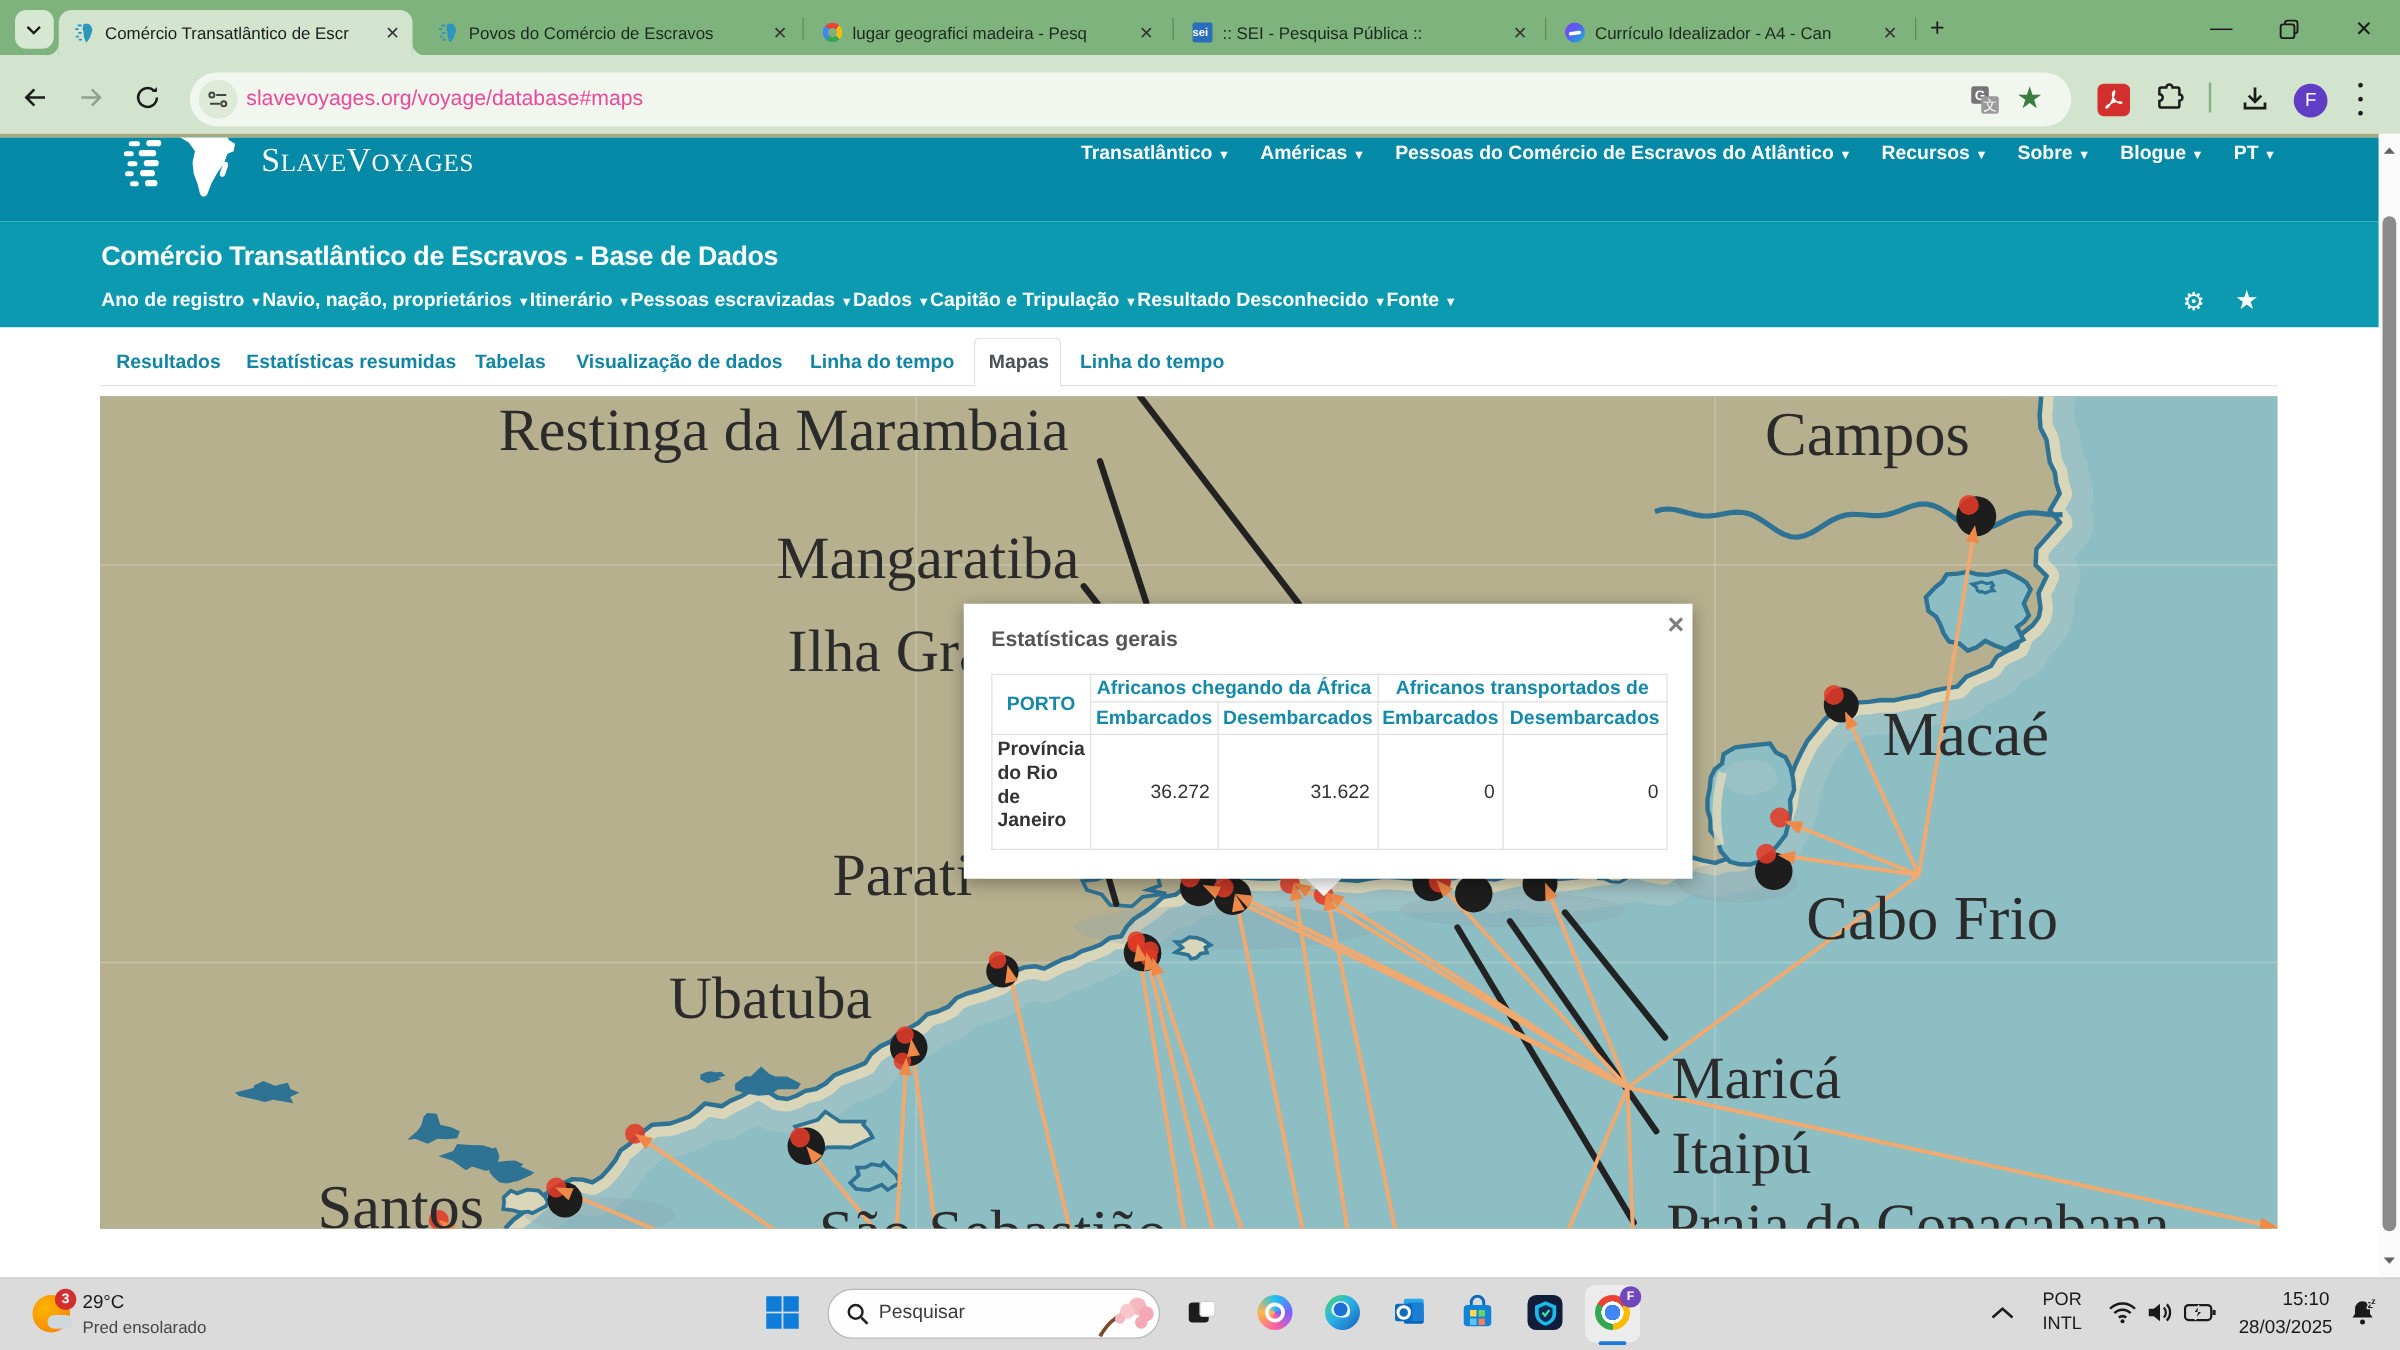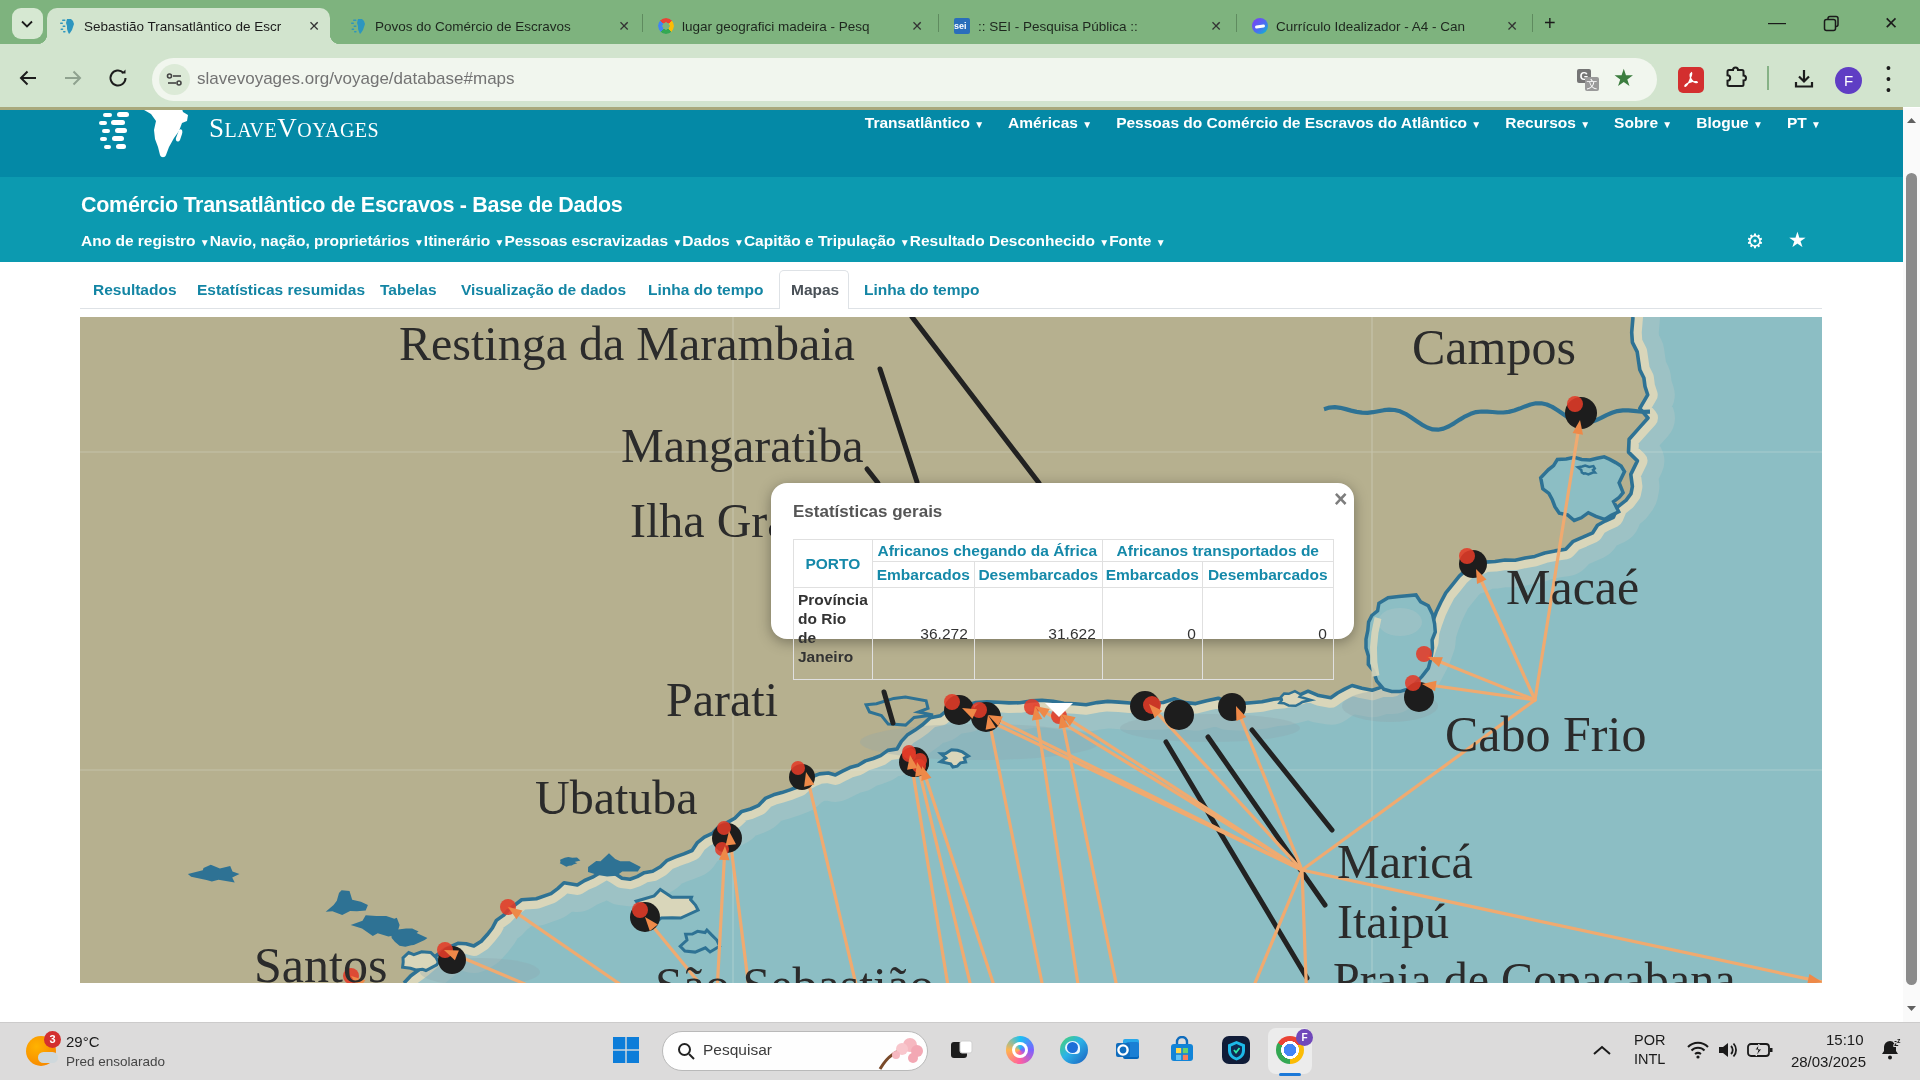--- a/index.html
+++ b/index.html
@@ -61,7 +61,7 @@
         </g>
       </svg>
     </span>
-    <span class="title" style="margin-left:8px">Sebastião Transatlântico de Escr</span>
+    <span class="title" style="margin-left:8px">Comércio Transatlântico de Escr</span>
     <span class="tabx">✕</span>
   </div>
 <div class="abs" style="left:37px;top:34px;width:10px;height:10px;background:radial-gradient(circle at 0 0,transparent 10px,#d2e4ce 10.5px)"></div>

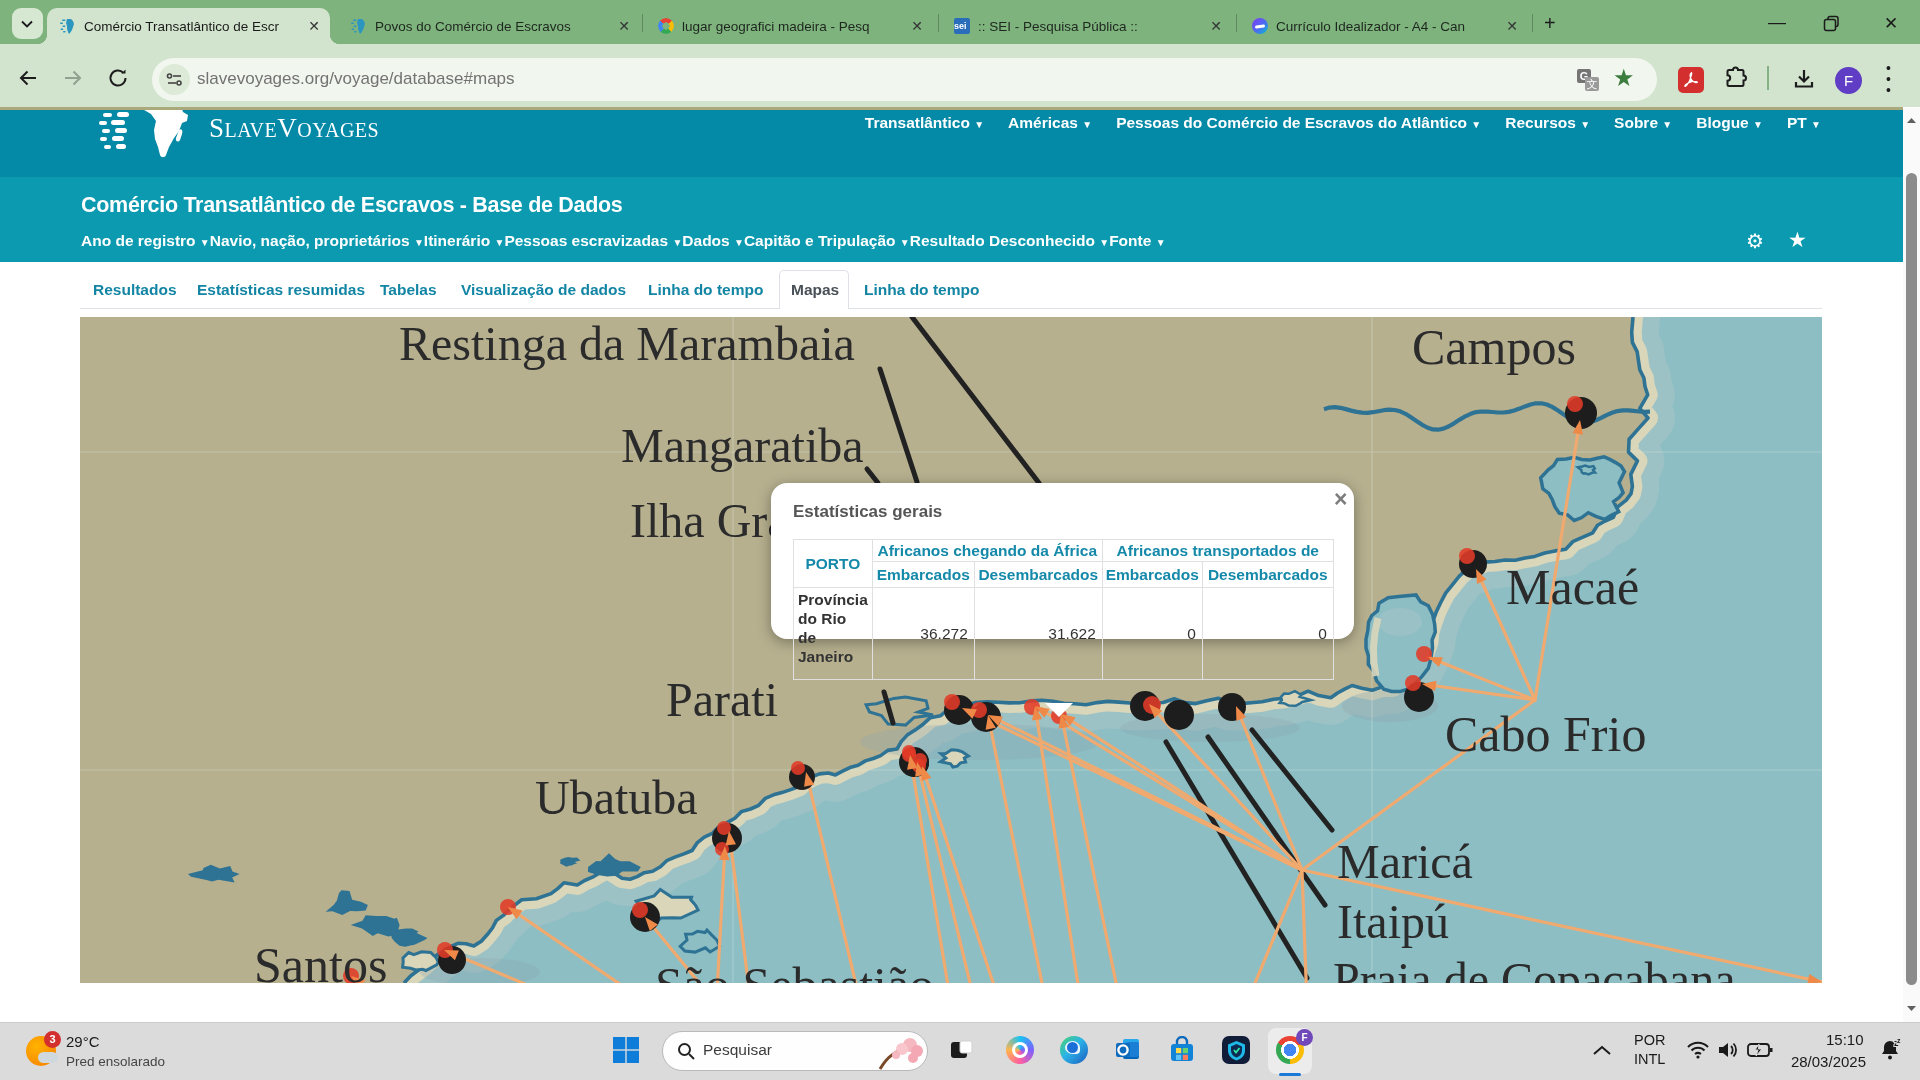--- a/index.html
+++ b/index.html
@@ -130,7 +130,7 @@
     <circle cx="13" cy="12" r="2" fill="none" stroke="#444" stroke-width="1.6"></circle>
     <line x1="2" y1="12" x2="10" y2="12" stroke="#444" stroke-width="1.6"></line>
   </svg>
-<div class="abs" style="left:197px;top:69px;font-size:17px;color:#737373">slavevoyages.org/voyage/database#maps</div>
+<div class="abs" style="left:197px;top:69px;font-size:17px;color:#ec4899">slavevoyages.org/voyage/database#maps</div>
 
 <svg class="abs" style="left:1576px;top:68px" width="24" height="24" viewBox="0 0 24 24">
     <rect x="1" y="1" width="14" height="14" rx="2" fill="#757575"></rect>

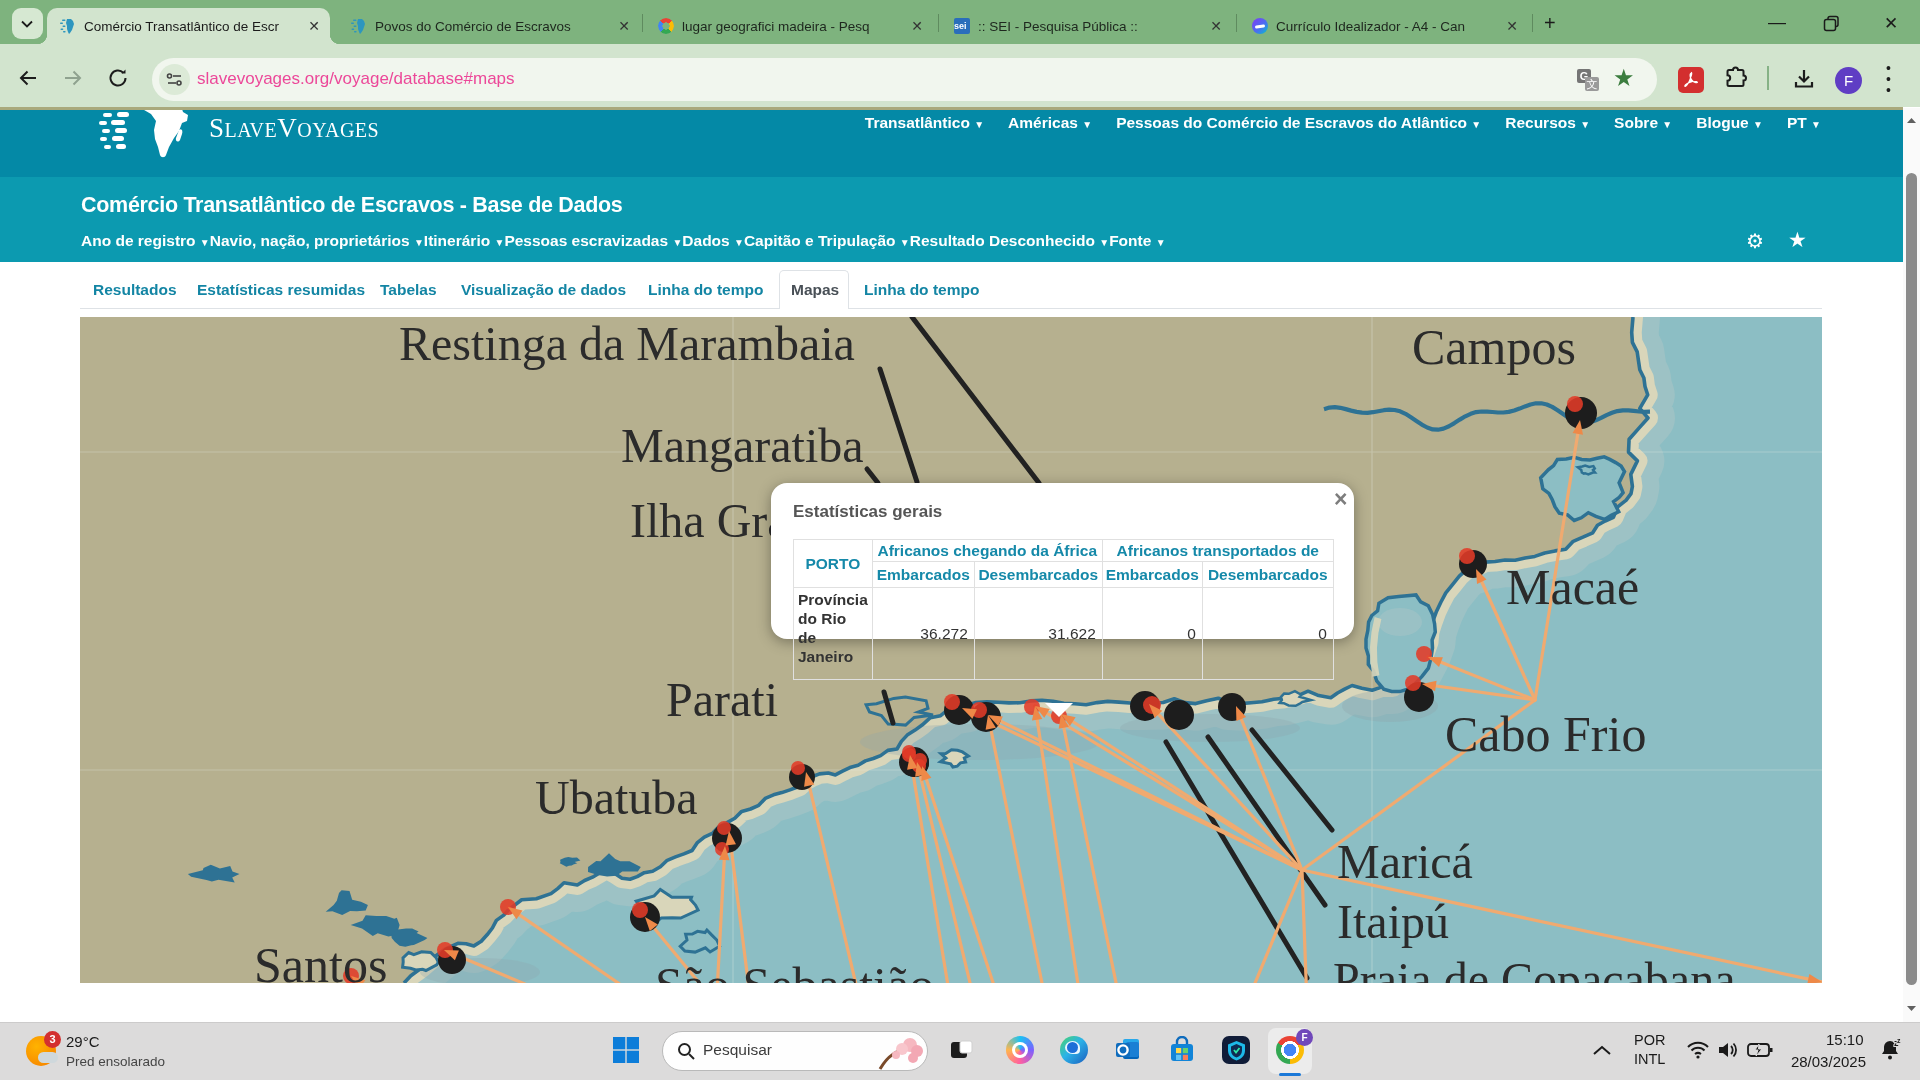--- a/index.html
+++ b/index.html
@@ -28,7 +28,7 @@
 
 #map{position:absolute;left:80px;top:317px;width:1742px;height:666px;background:#b6b08f;overflow:hidden}
 
-#popup{position:absolute;left:771px;top:483px;width:583px;height:156px;background:#fff;border-radius:16px;box-shadow:0 3px 14px rgba(0,0,0,.35)}
+#popup{position:absolute;left:771px;top:483px;width:583px;height:220px;background:#fff;border-radius:0;box-shadow:0 3px 14px rgba(0,0,0,.35)}
 #ptip{position:absolute;left:1045px;top:703px;width:0;height:0;border-left:14px solid transparent;border-right:14px solid transparent;border-top:14px solid #fff}
 #popup table{border-collapse:collapse;position:absolute;left:22px;top:56px}
 #popup td,#popup th{border:1px solid #e0e0e0;font-size:15.5px;padding:0}

